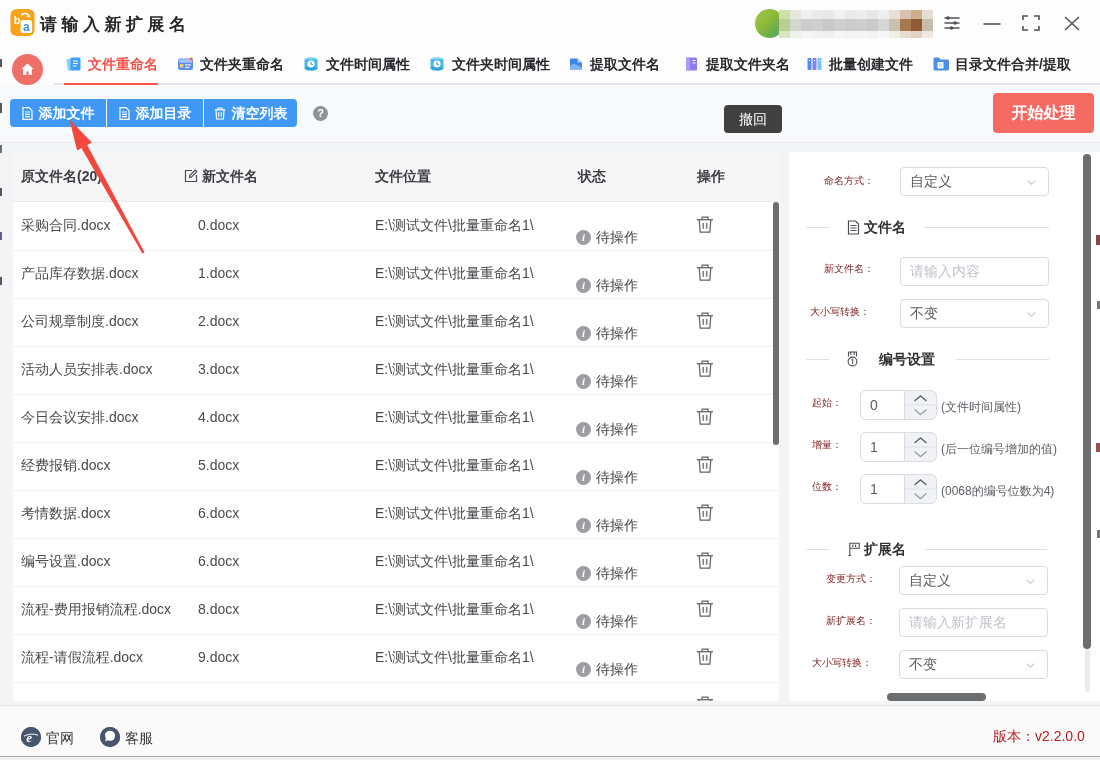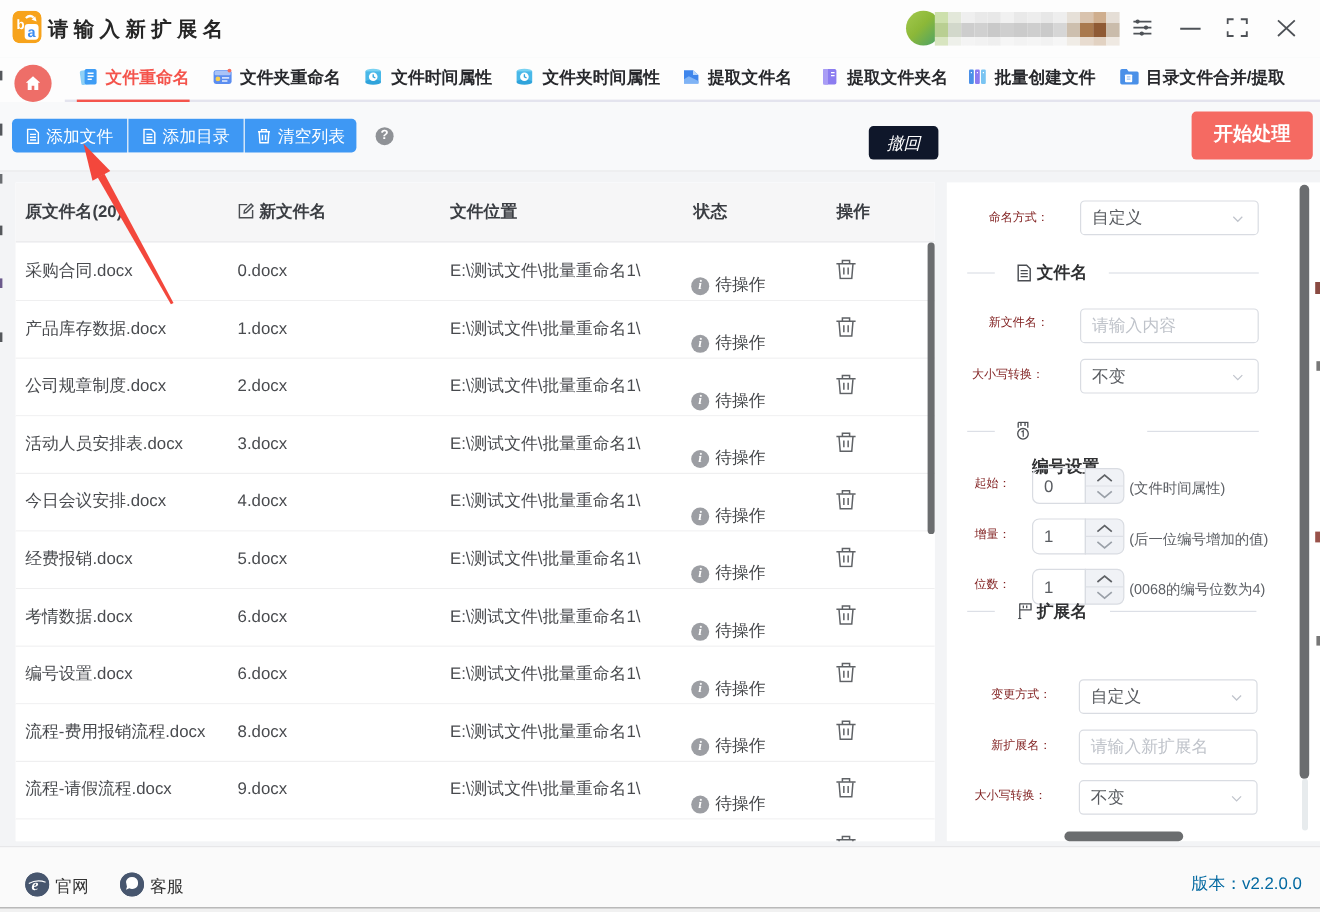--- a/index.html
+++ b/index.html
@@ -19,7 +19,7 @@
 .tabred{color:#f4544c;}
 
 #toolbar{position:absolute;left:0;top:85px;width:1100px;height:58px;background:#f8f9fa;border-bottom:1px solid #e8e8ea;}
-.bluebtn{position:absolute;top:14px;height:28px;background:#3e98f4;color:#fff;font-size:14px;text-align:center;line-height:28px;white-space:nowrap;}
+.bluebtn{position:absolute;top:14px;height:28px;background:#3e98f4;color:#fff;font-size:14px;text-align:center;line-height:28px;white-space:nowrap;font-weight:bold;}
 #helpc{position:absolute;left:313px;top:21px;width:15px;height:15px;border-radius:50%;background:#8f9296;color:#fff;font-size:11px;font-weight:bold;text-align:center;line-height:15px;}
 #undobtn{position:absolute;left:724px;top:20px;width:58px;height:28px;background:#0f172a;border-radius:4px;color:#fff;text-align:center;line-height:28px;font-size:14px;font-style:italic;}
 #startbtn{position:absolute;left:993px;top:8px;width:101px;height:40px;background:#f56a62;border-radius:4px;color:#fff;text-align:center;line-height:40px;font-size:16px;font-weight:bold;}

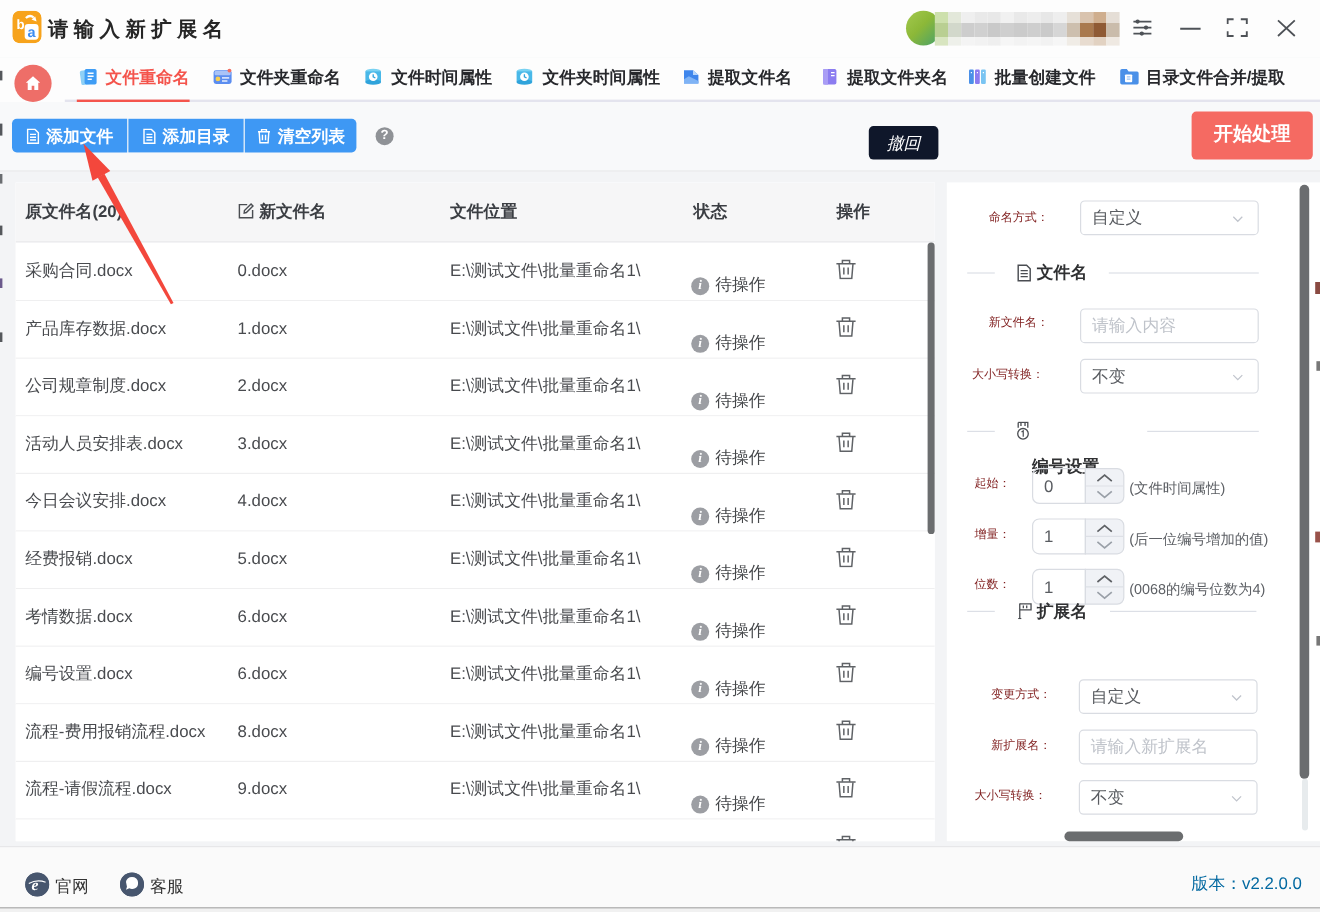--- a/index.html
+++ b/index.html
@@ -21,7 +21,7 @@
 #toolbar{position:absolute;left:0;top:85px;width:1100px;height:58px;background:#f8f9fa;border-bottom:1px solid #e8e8ea;}
 .bluebtn{position:absolute;top:14px;height:28px;background:#3e98f4;color:#fff;font-size:14px;text-align:center;line-height:28px;white-space:nowrap;font-weight:bold;}
 #helpc{position:absolute;left:313px;top:21px;width:15px;height:15px;border-radius:50%;background:#8f9296;color:#fff;font-size:11px;font-weight:bold;text-align:center;line-height:15px;}
-#undobtn{position:absolute;left:724px;top:20px;width:58px;height:28px;background:#0f172a;border-radius:4px;color:#fff;text-align:center;line-height:28px;font-size:14px;font-style:italic;}
+#undobtn{position:absolute;left:724px;top:20px;width:58px;height:28px;background:#404040;border-radius:4px;color:#fff;text-align:center;line-height:28px;font-size:14px;}
 #startbtn{position:absolute;left:993px;top:8px;width:101px;height:40px;background:#f56a62;border-radius:4px;color:#fff;text-align:center;line-height:40px;font-size:16px;font-weight:bold;}
 
 #tcard{position:absolute;left:13px;top:152px;width:766px;height:549px;background:#fff;overflow:hidden;}

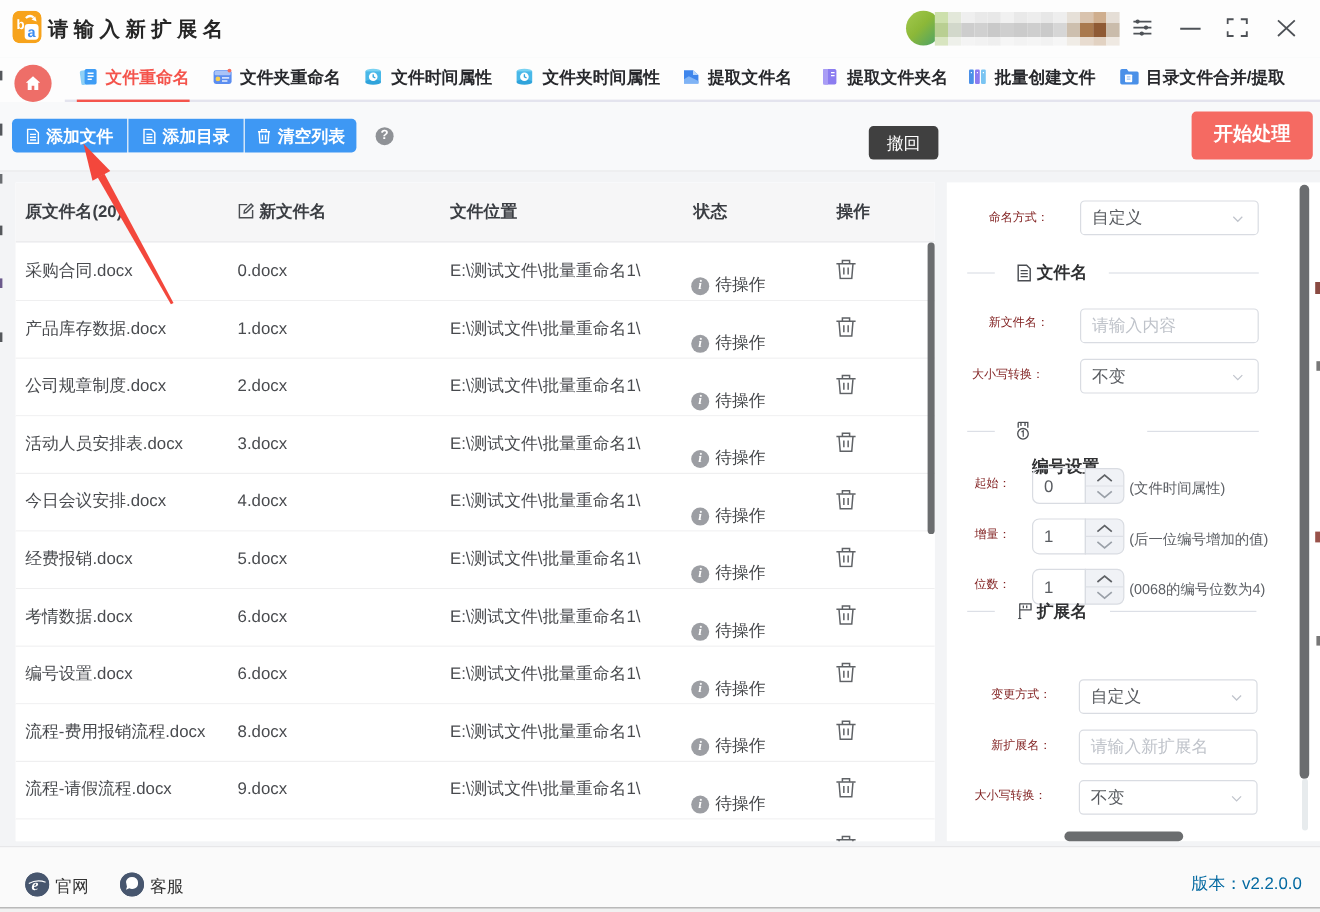--- a/index.html
+++ b/index.html
@@ -204,7 +204,7 @@
 <div id="tcard">
   <div id="thead">
     <span class="hc" style="left:8px;">原文件名(20)</span>
-    <span class="hc" style="left:185px;"><svg class="hic" width="14" height="14" viewBox="0 0 14 14">
+    <span class="hc" style="left:171px;"><svg class="hic" width="14" height="14" viewBox="0 0 14 14">
           <g fill="none" stroke="#4a4d52" stroke-width="1.2">
             <path d="M12.5 6v6.5H1.5v-11H8"></path>
             <path d="M5.5 8.5l1.8-.4 5.5-5.5-1.6-1.6-5.5 5.5z"></path>

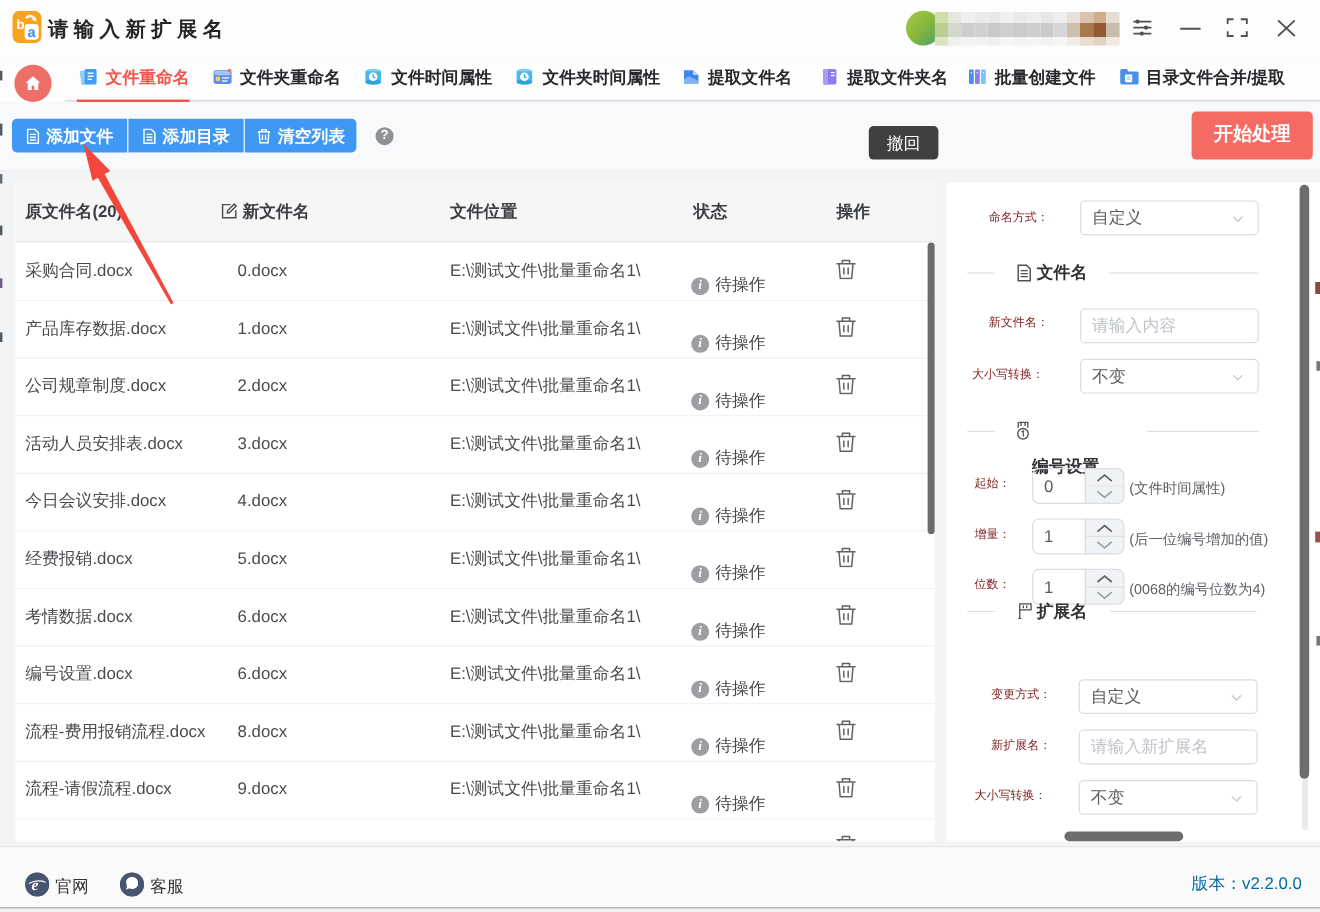--- a/index.html
+++ b/index.html
@@ -403,7 +403,7 @@
           <path d="M4.3 9l1.4-1v5" stroke-width="1"></path>
         </g>
       </svg>
-    <div class="stitle" style="left:71px;top:1px;margin-top:29px;">编号设置</div>
+    <div class="stitle" style="left:90px;top:1px;">编号设置</div>
     <div class="sline" style="left:167px;width:93px;"></div>
   </div>
 

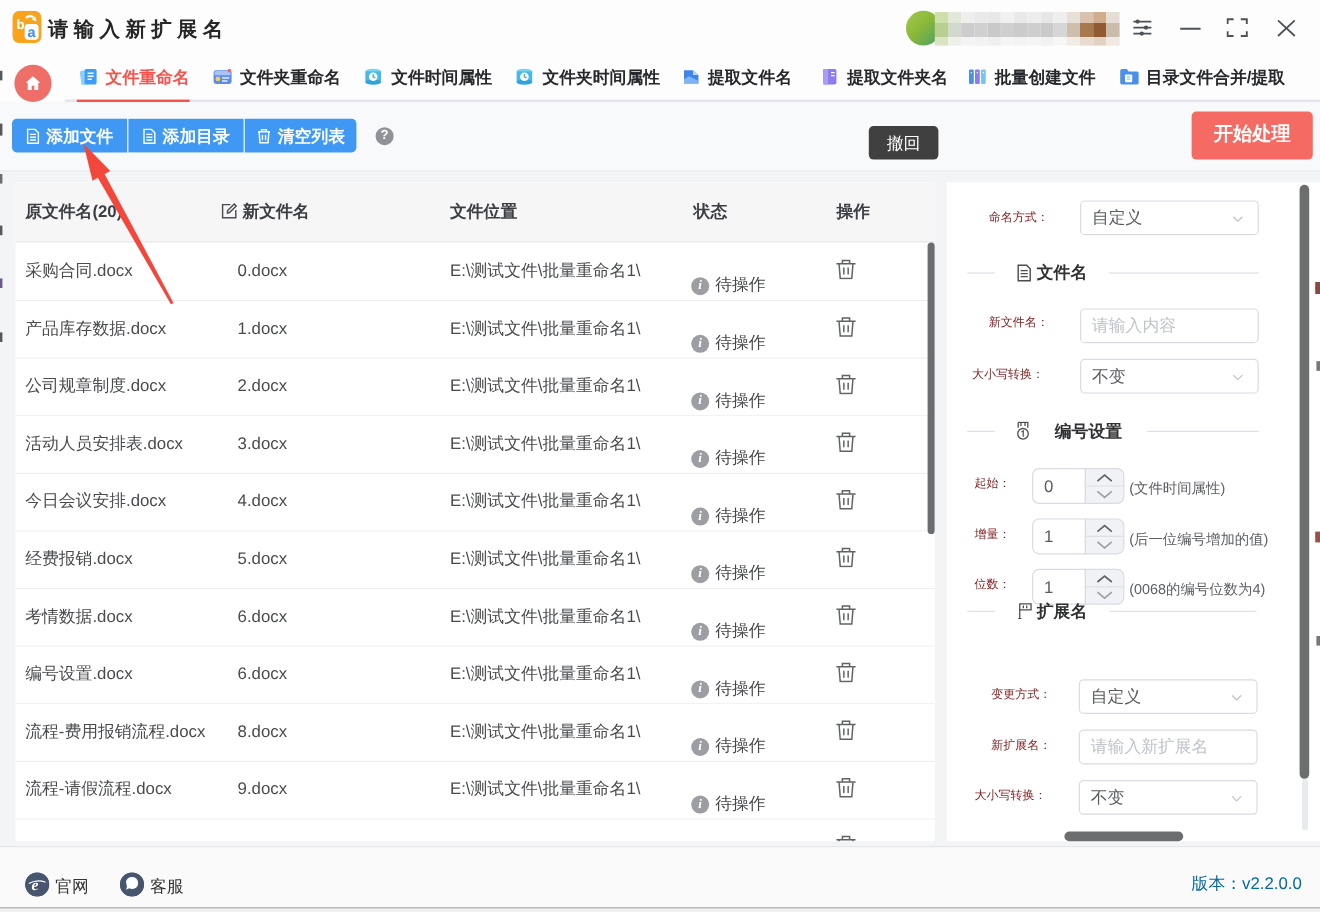--- a/index.html
+++ b/index.html
@@ -434,7 +434,7 @@
       </svg></div>
   <div class="hint" style="top:331px;">(0068的编号位数为4)</div>
 
-  <div class="sect" style="top:348px;">
+  <div class="sect" style="top:388px;">
     <div class="sline" style="left:17px;width:23px;"></div>
     <svg style="position:absolute;left:59px;top:2px;" width="12" height="14" viewBox="0 0 12 14">
         <g fill="none" stroke="#4a4d52" stroke-width="1.1">

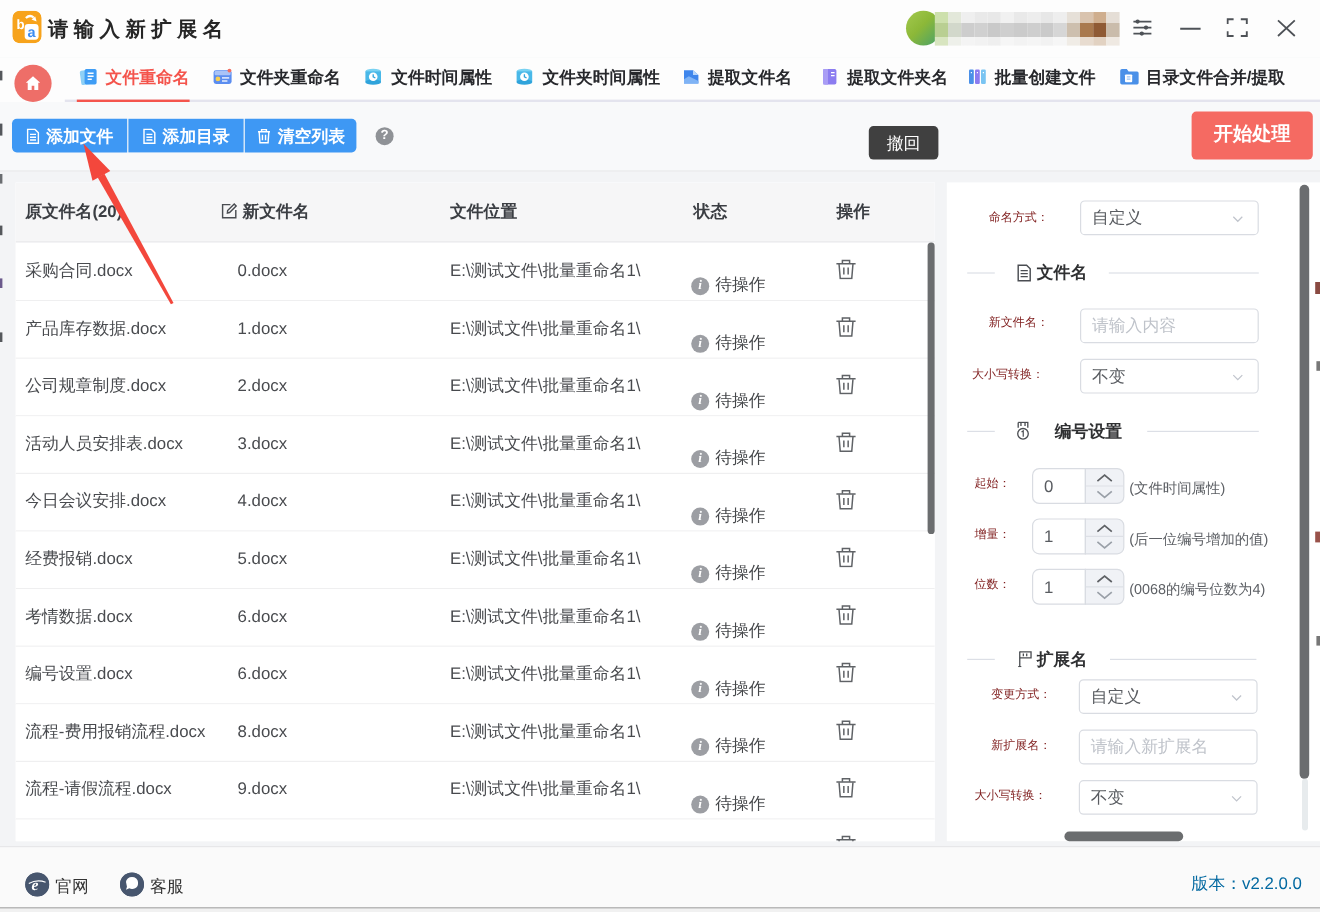--- a/index.html
+++ b/index.html
@@ -55,7 +55,7 @@
 #hthumb{position:absolute;left:887px;top:693px;width:99px;height:8px;background:#6b6d6f;border-radius:4px;}
 .bicon{position:absolute;top:21px;width:20px;height:20px;border-radius:50%;background:#47566e;}
 .btext{position:absolute;top:24px;font-size:14px;color:#333;}
-#version{position:absolute;left:993px;top:22px;font-size:14px;color:#0369a1;}
+#version{position:absolute;left:993px;top:22px;font-size:14px;color:#b91c1c;}
 .mos{position:absolute;top:10px;width:11px;height:28px;}
 .bicn{vertical-align:-2px;margin-right:6px;}
 .hic{vertical-align:-2px;margin-right:4px;}

